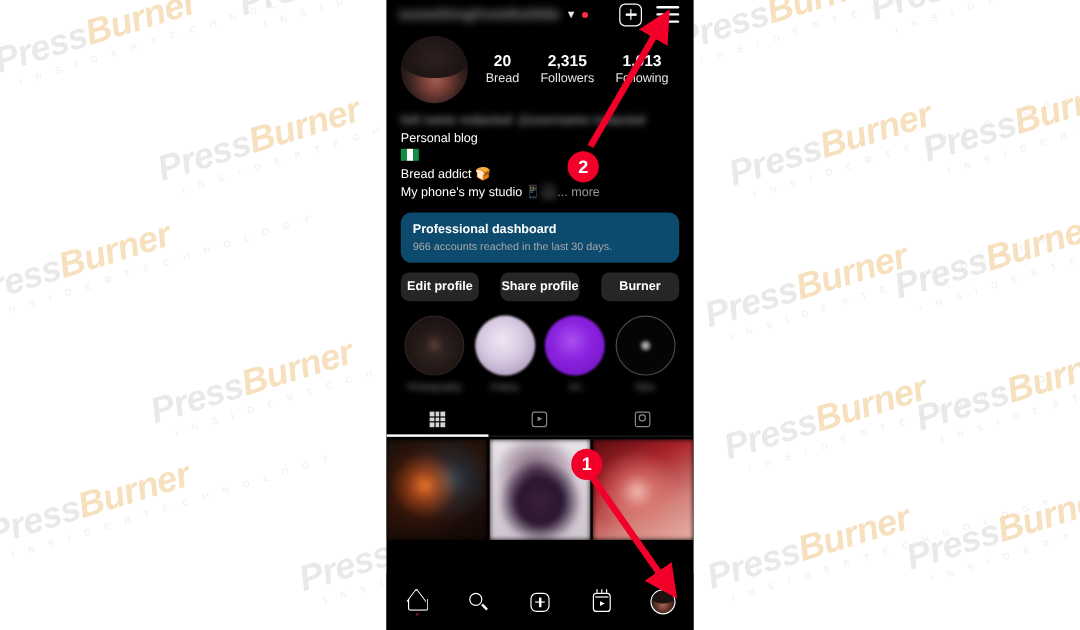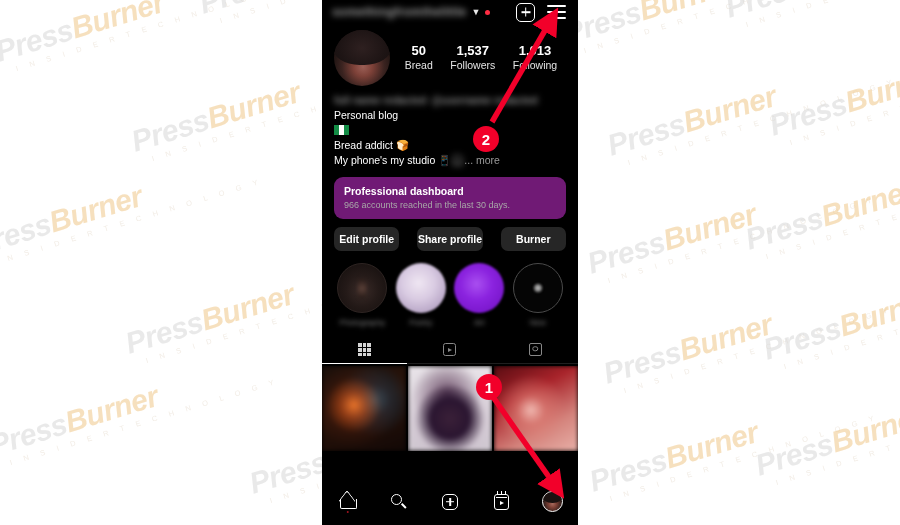--- a/index.html
+++ b/index.html
@@ -631,7 +631,7 @@
     <div class="avatar-big"></div>
     <div class="stats">
       <div class="stat">
-        <div class="num">50</div>
+        <div class="num">20</div>
         <div class="lbl">Bread</div>
       </div>
       <div class="stat">

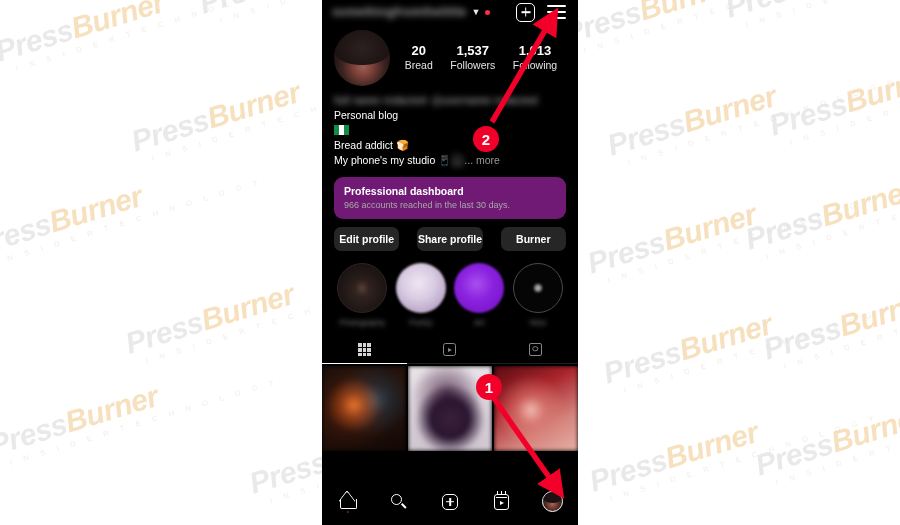--- a/index.html
+++ b/index.html
@@ -635,7 +635,7 @@
         <div class="lbl">Bread</div>
       </div>
       <div class="stat">
-        <div class="num">1,537</div>
+        <div class="num">2,315</div>
         <div class="lbl">Followers</div>
       </div>
       <div class="stat">

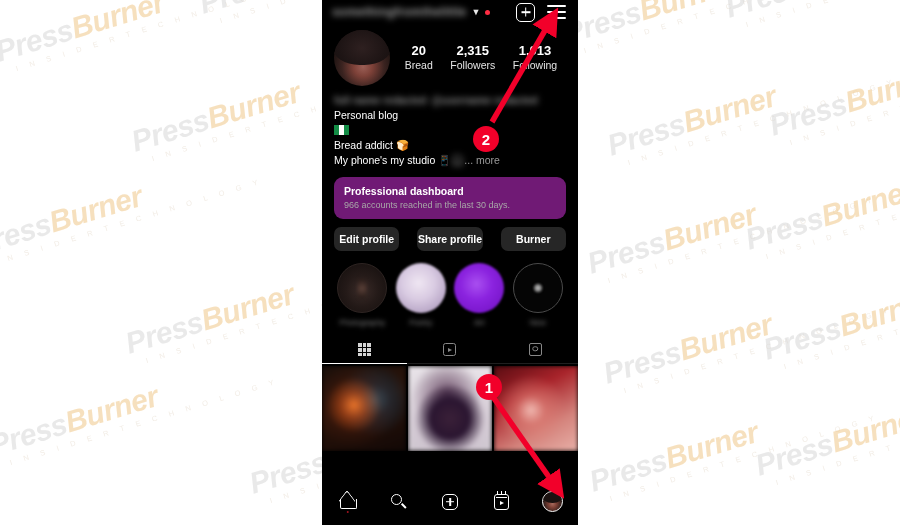--- a/index.html
+++ b/index.html
@@ -198,7 +198,7 @@
   
   .dash {
     margin: 9px 12px 0 12px;
-    background: #701a75;
+    background: #0c4a6e;
     border-radius: 9px;
     padding: 8px 0 9px 10px;
   }

